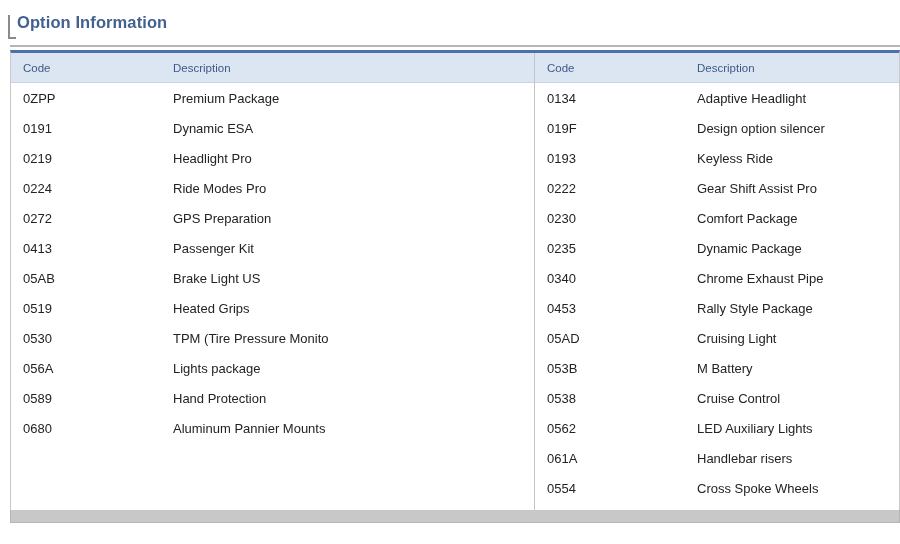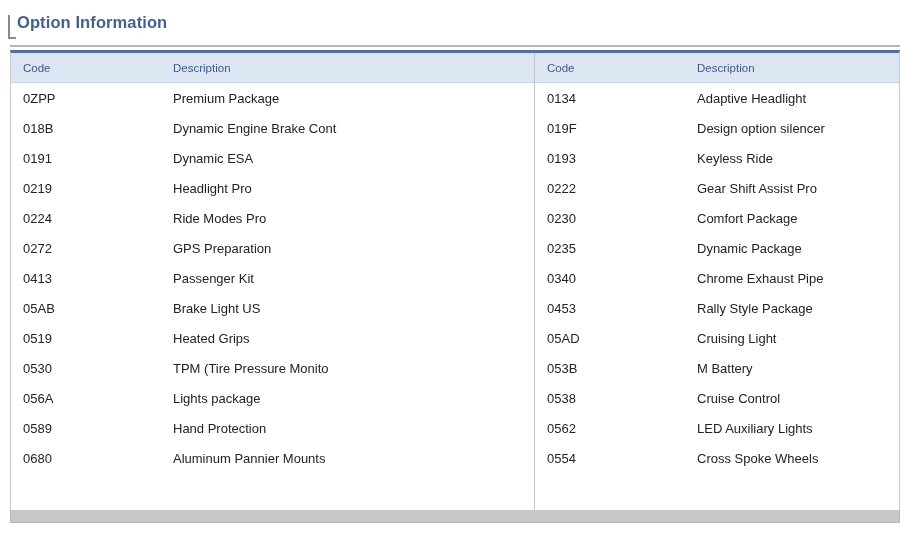--- a/index.html
+++ b/index.html
@@ -162,10 +162,6 @@
               <td class="col-desc">Premium Package</td>
             </tr>
             <tr>
-              <td class="col-code">018B</td>
-              <td class="col-desc">Dynamic Engine Brake Cont</td>
-            </tr>
-            <tr>
               <td class="col-code">0191</td>
               <td class="col-desc">Dynamic ESA</td>
             </tr>

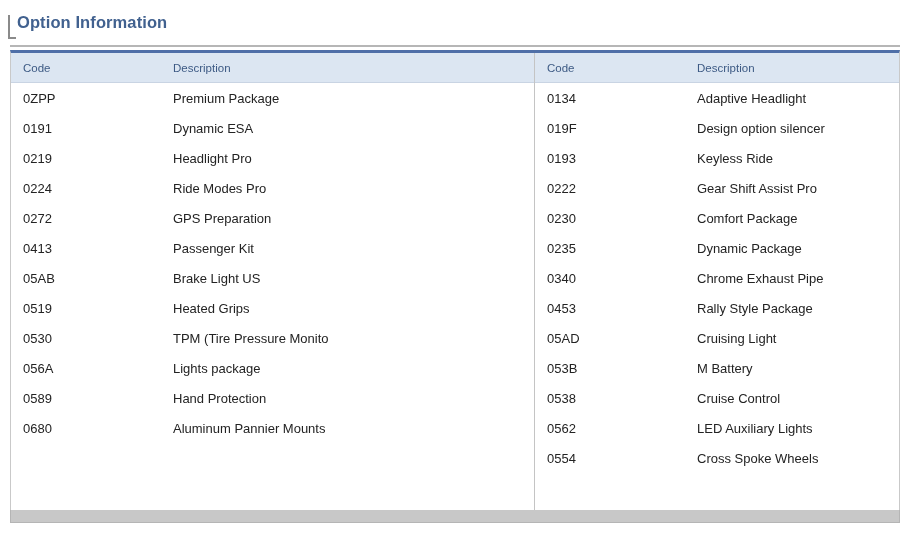--- a/index.html
+++ b/index.html
@@ -267,6 +267,10 @@
               <td class="col-desc">LED Auxiliary Lights</td>
             </tr>
             <tr>
+              <td class="col-code">061A</td>
+              <td class="col-desc">Handlebar risers</td>
+            </tr>
+            <tr>
               <td class="col-code">0554</td>
               <td class="col-desc">Cross Spoke Wheels</td>
             </tr>

